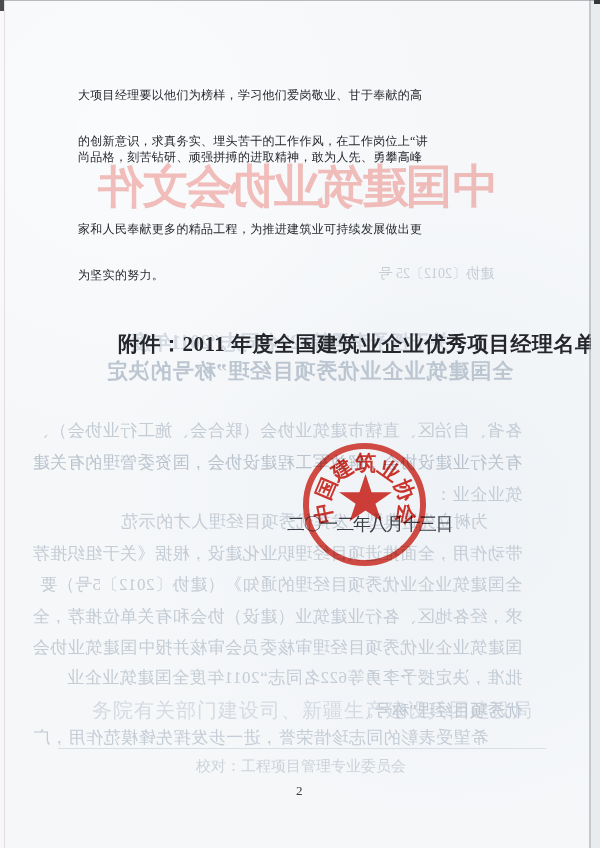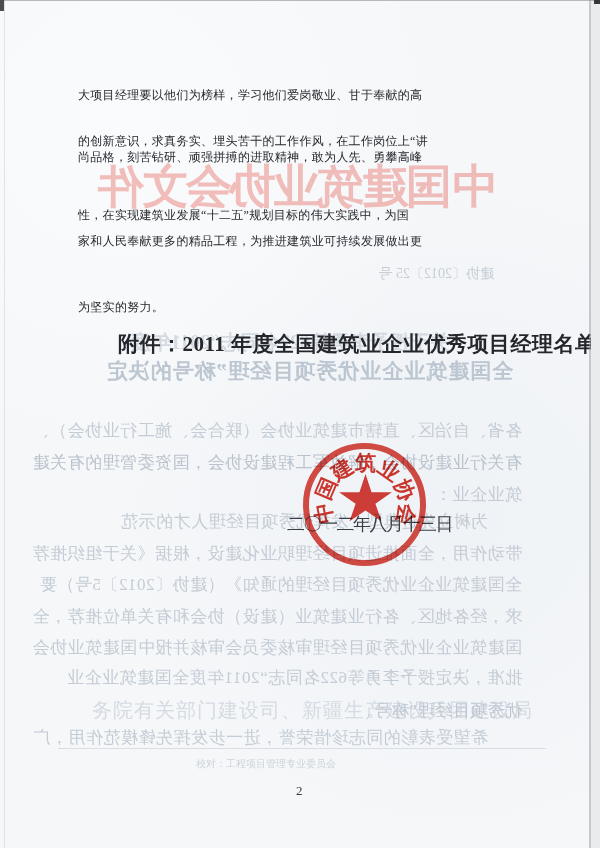--- a/index.html
+++ b/index.html
@@ -89,7 +89,6 @@
   <div class="para-line" id="pl0">大项目经理要以他们为榜样，学习他们爱岗敬业、甘于奉献的高</div>
   <div class="para-line" id="pl1">尚品格，刻苦钻研、顽强拼搏的进取精神，敢为人先、勇攀高峰</div>
   <div class="para-line" id="pl2">的创新意识，求真务实、埋头苦干的工作作风，在工作岗位上“讲</div>
-  <div class="para-line" id="pl4">性，在实现建筑业发展“十二五”规划目标的伟大实践中，为国</div>
   <div class="para-line" id="pl5">家和人民奉献更多的精品工程，为推进建筑业可持续发展做出更</div>
   <div class="para-line" id="pl6">为坚实的努力。</div>
 

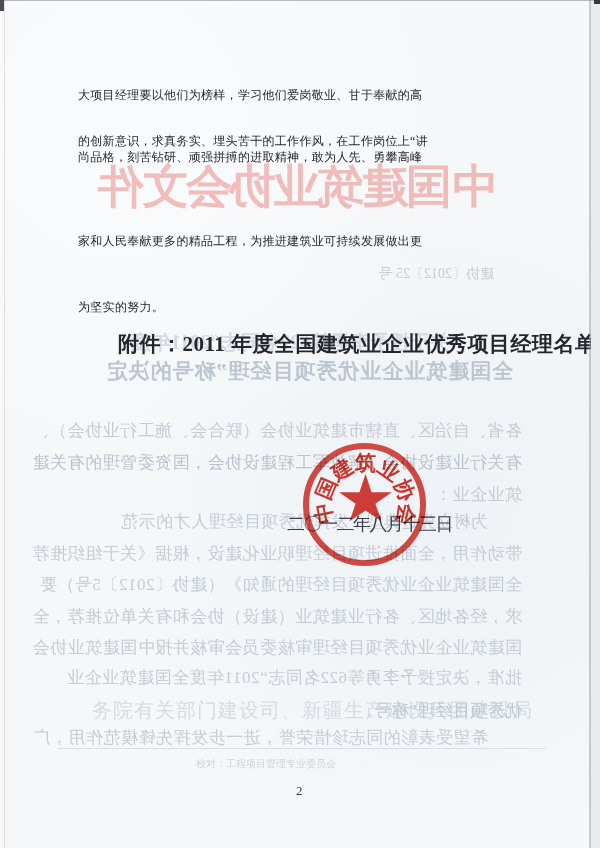--- a/index.html
+++ b/index.html
@@ -42,7 +42,7 @@
   .para-line{position:absolute;left:78px;font-size:12px;color:#26282e;letter-spacing:0.3px;
     white-space:nowrap;}
   #pl0{top:87px;} #pl1{top:117px;margin-top:32px;} #pl2{top:133px;} #pl3{top:177px;}
-  #pl4{top:207px;} #pl5{top:233px;} #pl6{top:267px;margin-top:32px;}
+  #pl4{top:207px;} #pl5{top:221px;} #pl6{top:267px;margin-top:32px;}
   #attachment{position:absolute;left:118px;top:330px;font-size:21px;font-weight:bold;
     color:#24262b;letter-spacing:0.5px;white-space:nowrap;}
   #dateline{position:absolute;left:287px;top:512px;font-size:18px;letter-spacing:-1.5px;

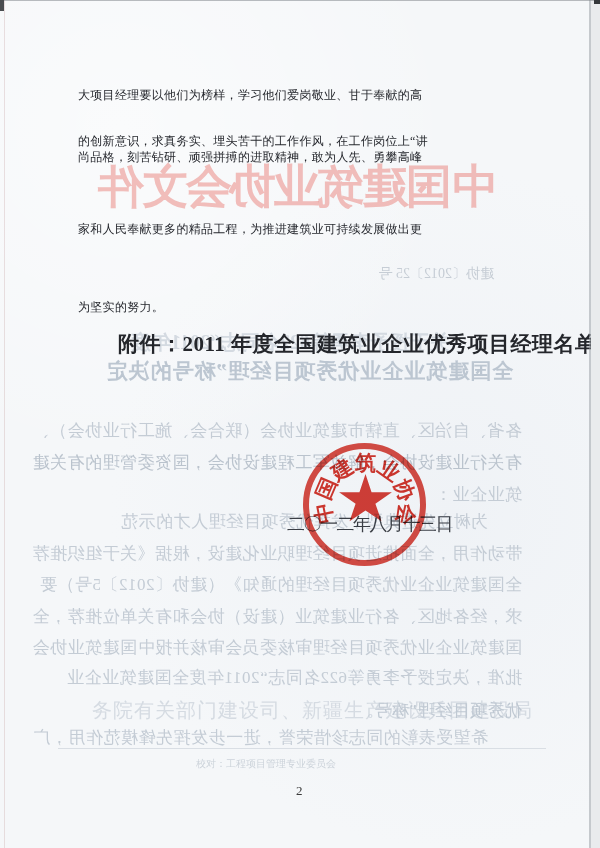--- a/index.html
+++ b/index.html
@@ -42,7 +42,7 @@
   .para-line{position:absolute;left:78px;font-size:12px;color:#26282e;letter-spacing:0.3px;
     white-space:nowrap;}
   #pl0{top:87px;} #pl1{top:117px;margin-top:32px;} #pl2{top:133px;} #pl3{top:177px;}
-  #pl4{top:207px;} #pl5{top:221px;} #pl6{top:267px;margin-top:32px;}
+  #pl4{top:207px;} #pl5{top:221px;} #pl6{top:267px;}
   #attachment{position:absolute;left:118px;top:330px;font-size:21px;font-weight:bold;
     color:#24262b;letter-spacing:0.5px;white-space:nowrap;}
   #dateline{position:absolute;left:287px;top:512px;font-size:18px;letter-spacing:-1.5px;

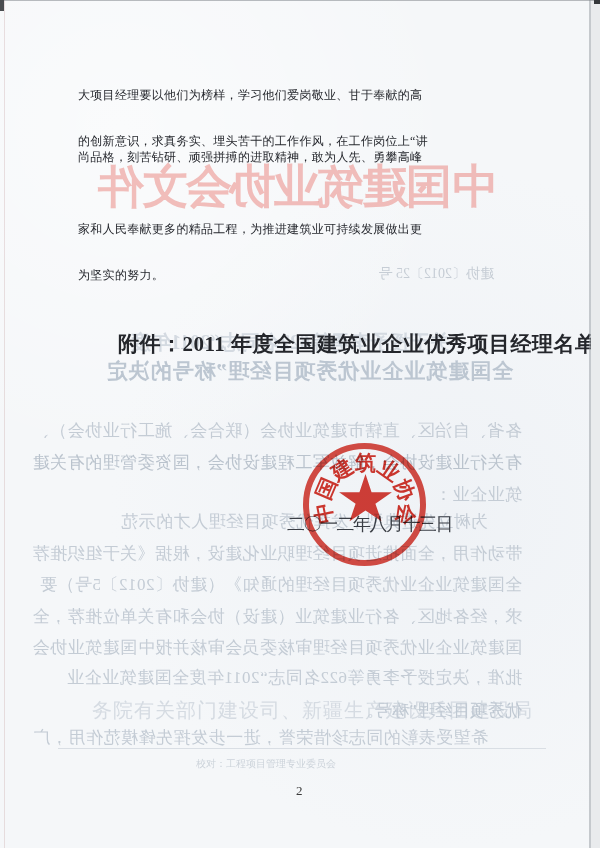--- a/index.html
+++ b/index.html
@@ -23,7 +23,7 @@
   .show-line{position:absolute;white-space:nowrap;color:#d5dbe2;}
   #show-wuyuan{left:92px;top:697px;font-size:20px;letter-spacing:1px;}
   #show-rule{position:absolute;left:58px;top:748px;width:488px;height:1px;background:#d9dee4;}
-  #show-jiaodui{left:196px;top:757px;font-size:10px;color:#ccd3da;}
+  #show-jiaodui{left:196px;top:757px;font-size:15px;color:#ccd3da;}
 
   
   #bleed{position:absolute;left:0;top:0;width:600px;height:848px;transform:scaleX(-1);}

